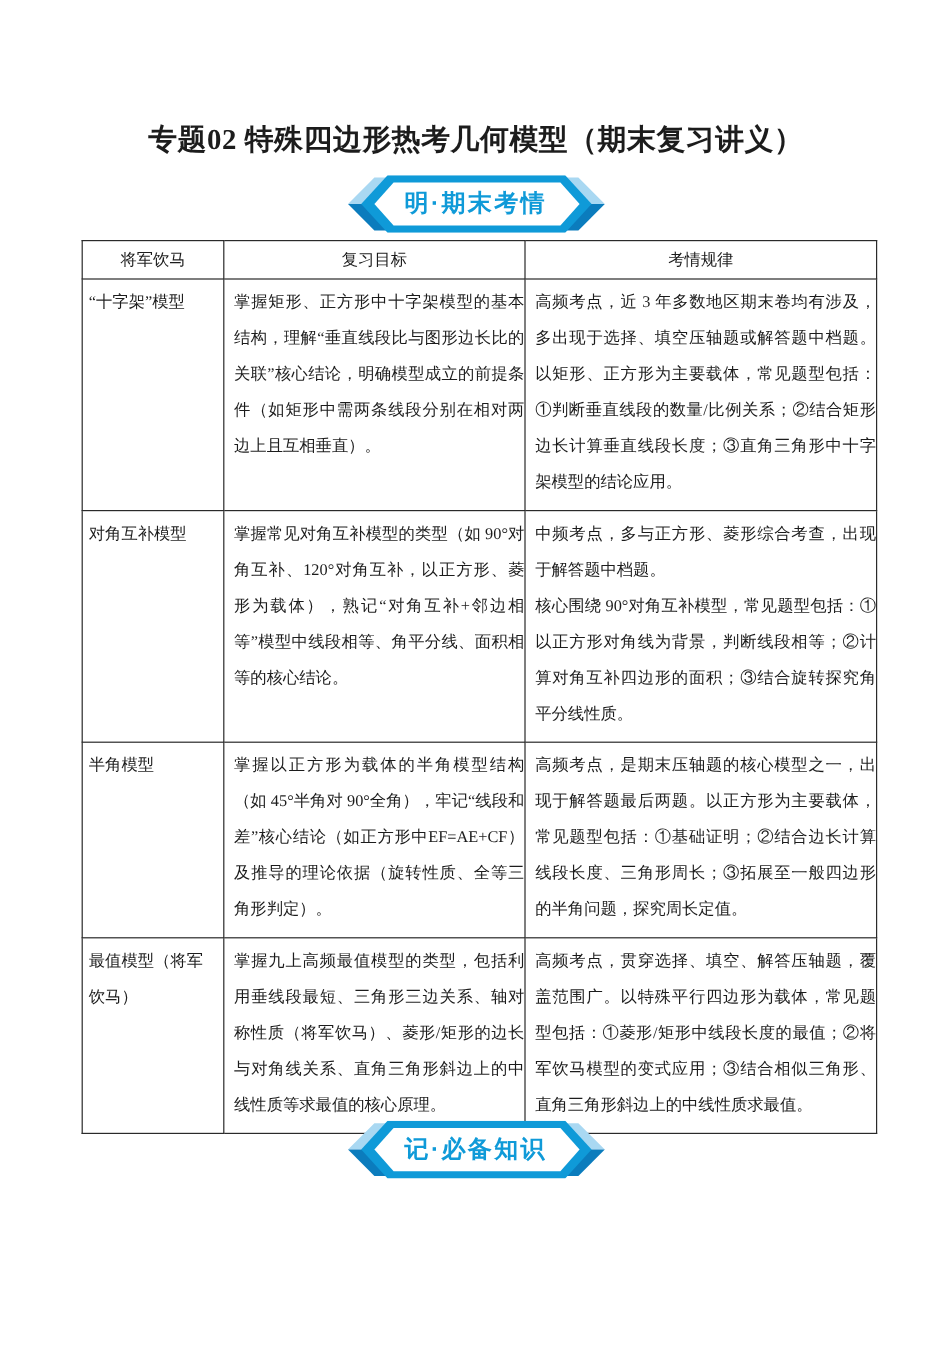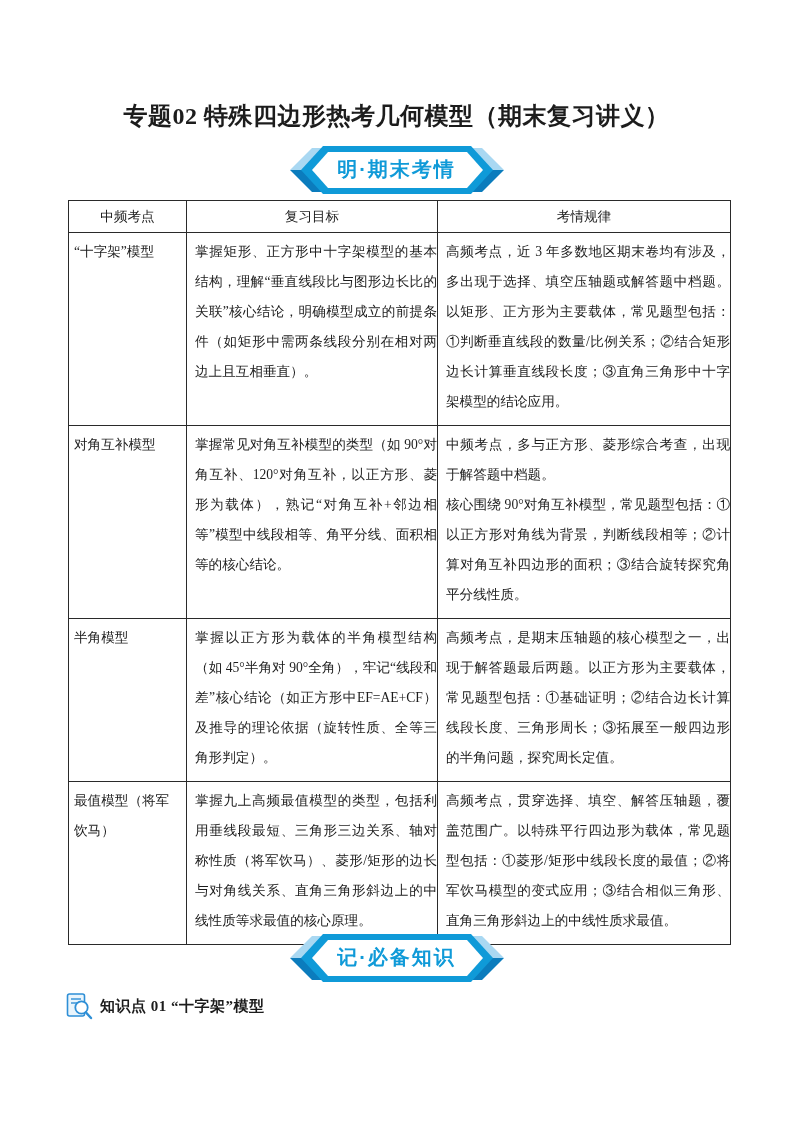--- a/index.html
+++ b/index.html
@@ -114,7 +114,7 @@
       </colgroup>
     <thead>
       <tr>
-        <th class="h-topic">中频考点</th>
+        <th class="h-topic">将军饮马</th>
         <th>复习目标</th>
         <th>考情规律</th>
       </tr>

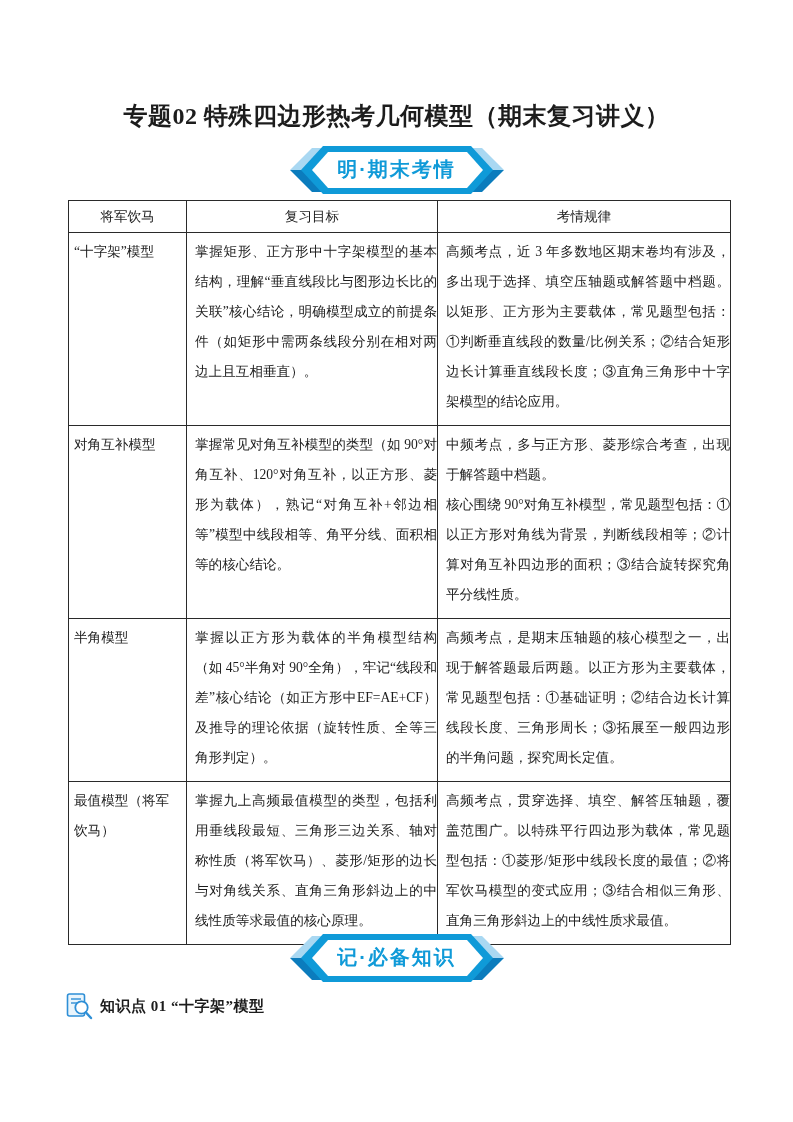--- a/index.html
+++ b/index.html
@@ -180,16 +180,6 @@
     <div class="ribbon-label">记·必备知识</div>
   </div>
 
-  <div class="knowledge-line">
-    <svg class="kp-icon" width="27" height="28" viewBox="0 0 27 28" aria-hidden="true">
-      <rect x="1.5" y="2" width="17" height="22" rx="2" fill="#eaf5fc" stroke="#2e8fd6" stroke-width="1.6"></rect>
-      <line x1="5" y1="7" x2="15" y2="7" stroke="#2e8fd6" stroke-width="1.4"></line>
-      <line x1="5" y1="11" x2="12" y2="11" stroke="#2e8fd6" stroke-width="1.4"></line>
-      <circle cx="15.5" cy="15.5" r="6.2" fill="#ffffff" stroke="#2e8fd6" stroke-width="1.8"></circle>
-      <line x1="20" y1="20.5" x2="25" y2="26" stroke="#2e8fd6" stroke-width="2.4" stroke-linecap="round"></line>
-    </svg>
-    <span class="kp-label">知识点 01 “十字架”模型</span>
-  </div>
 
 </div>
 

